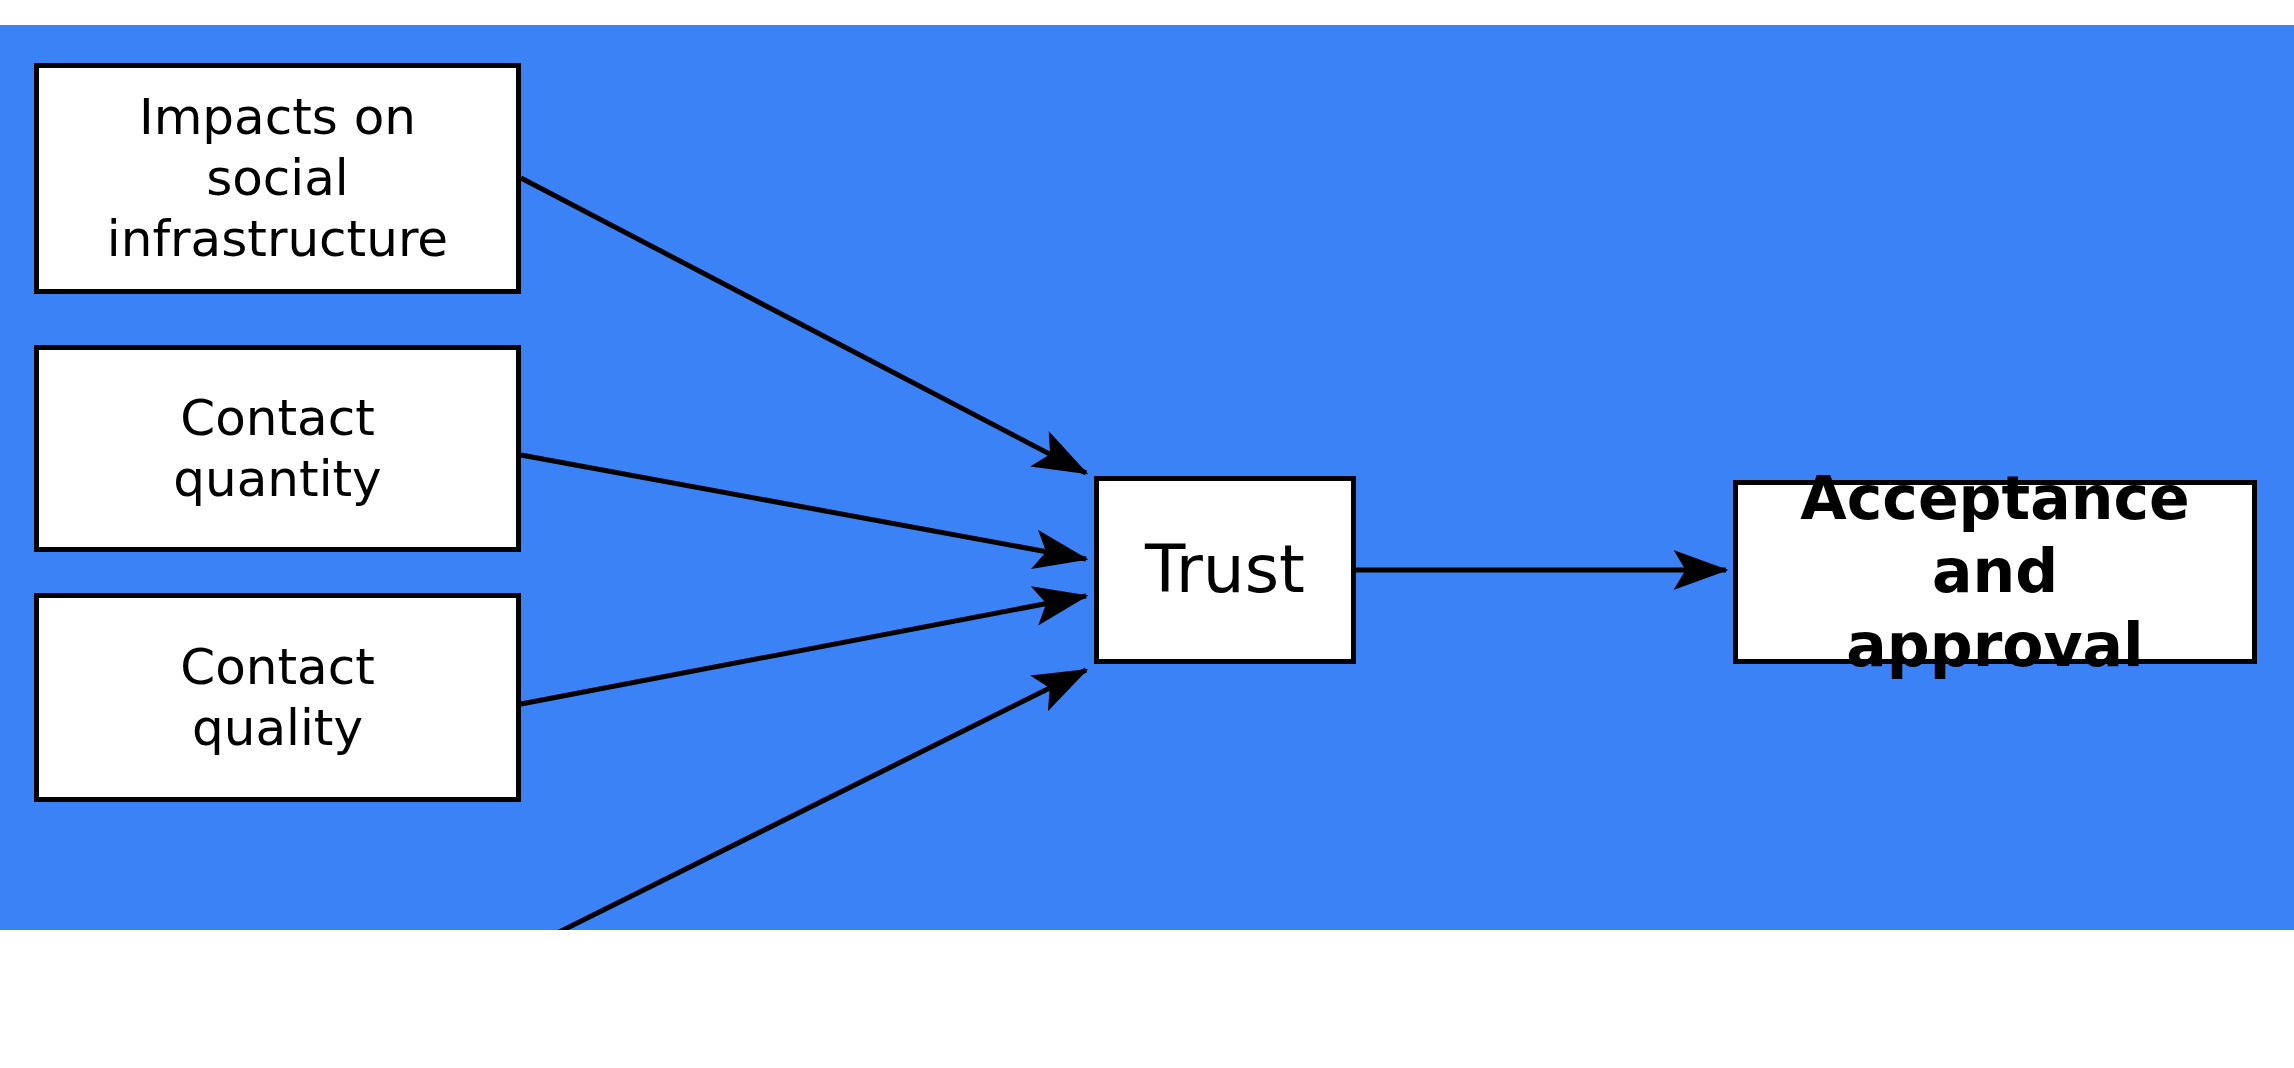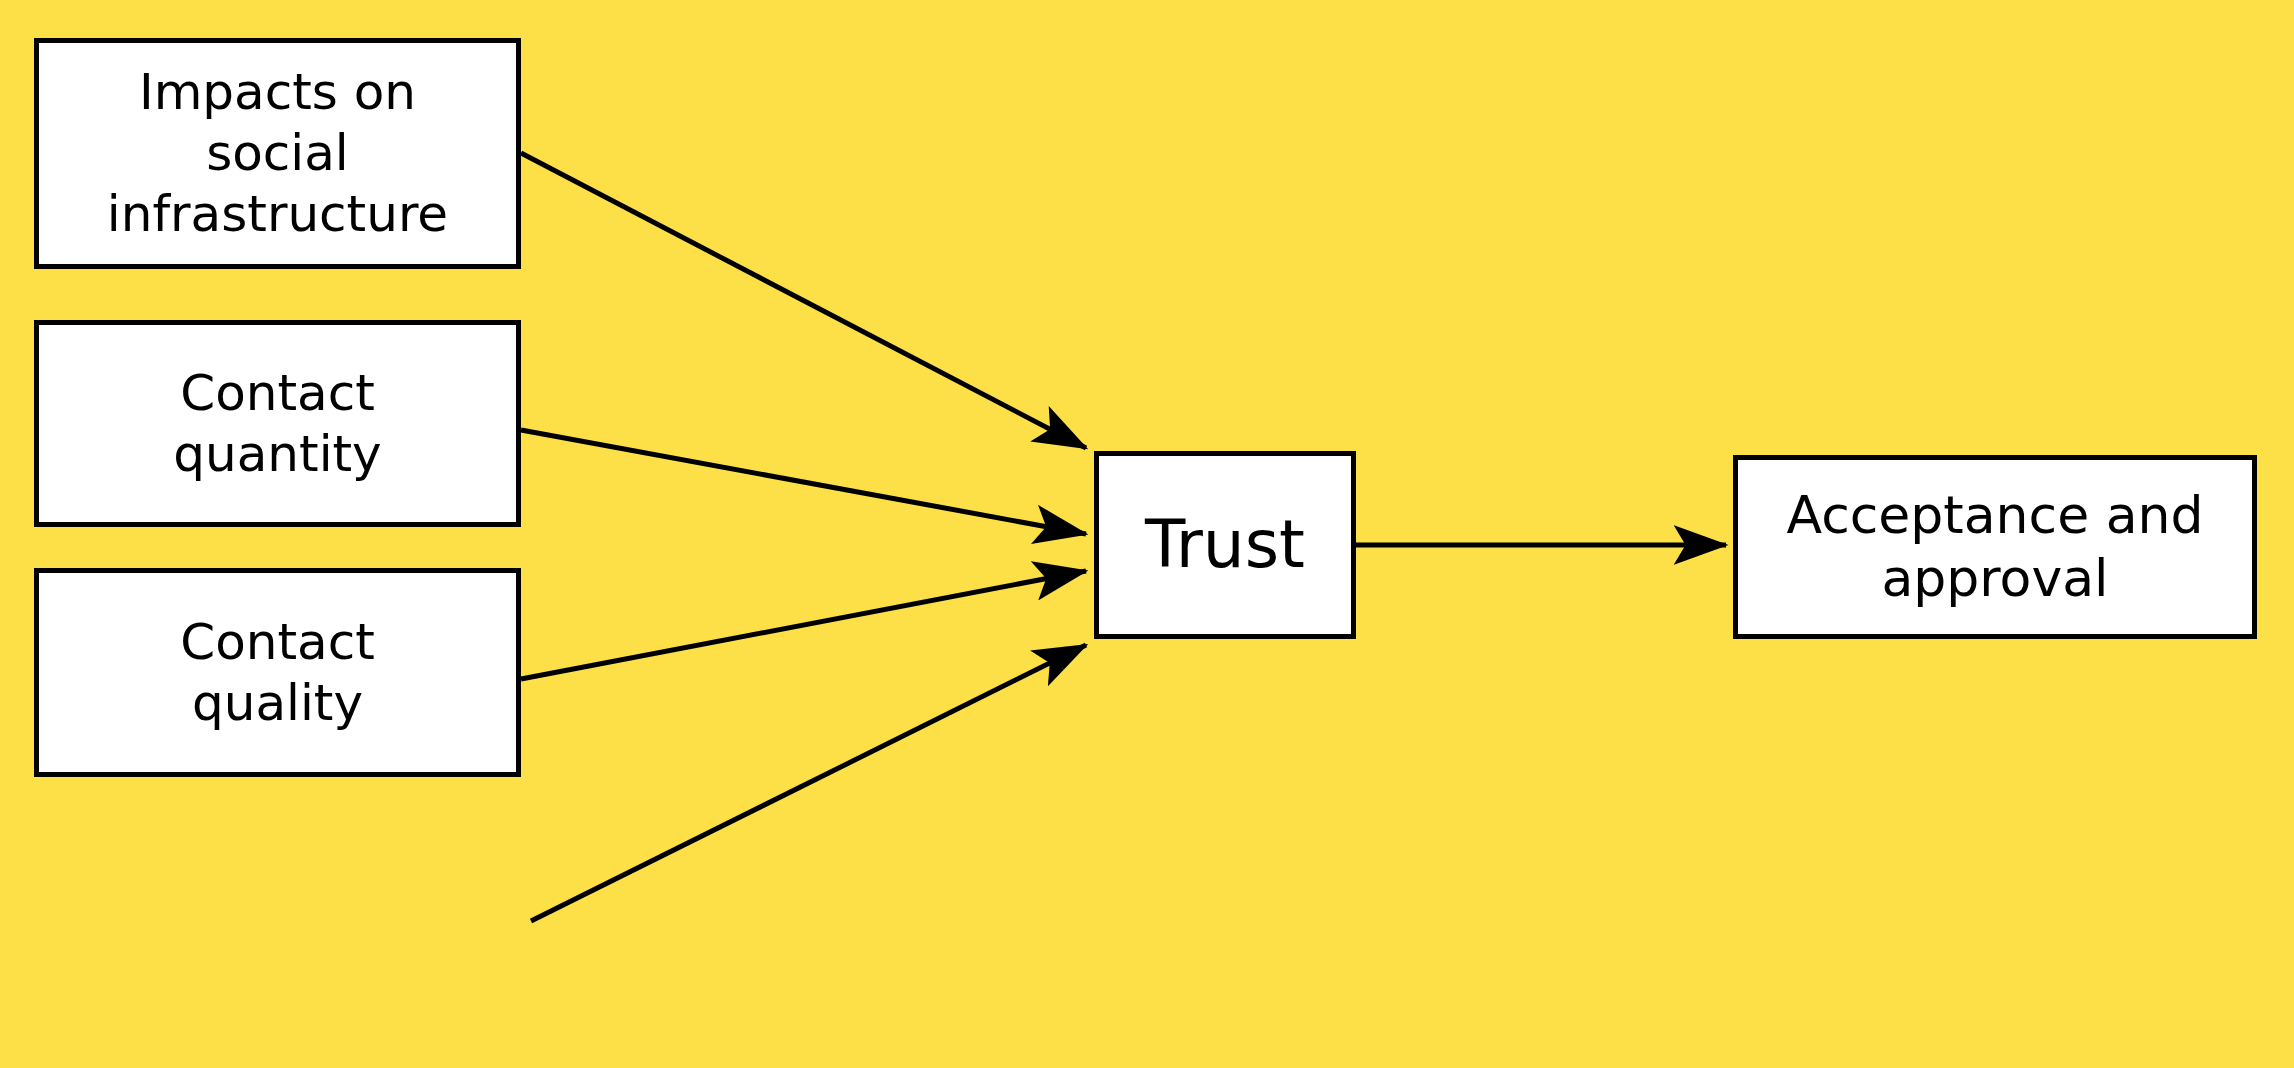--- a/index.html
+++ b/index.html
@@ -14,9 +14,10 @@
   #diagram-root {
     position: relative;
     width: 2294px;
-    height: 1068px;
-    background: #fde047;
+    height: 905px;
+    background: #3b82f6;
     overflow: hidden;
+    margin-top: 25px;
   }
   .edge-layer {
     position: absolute;

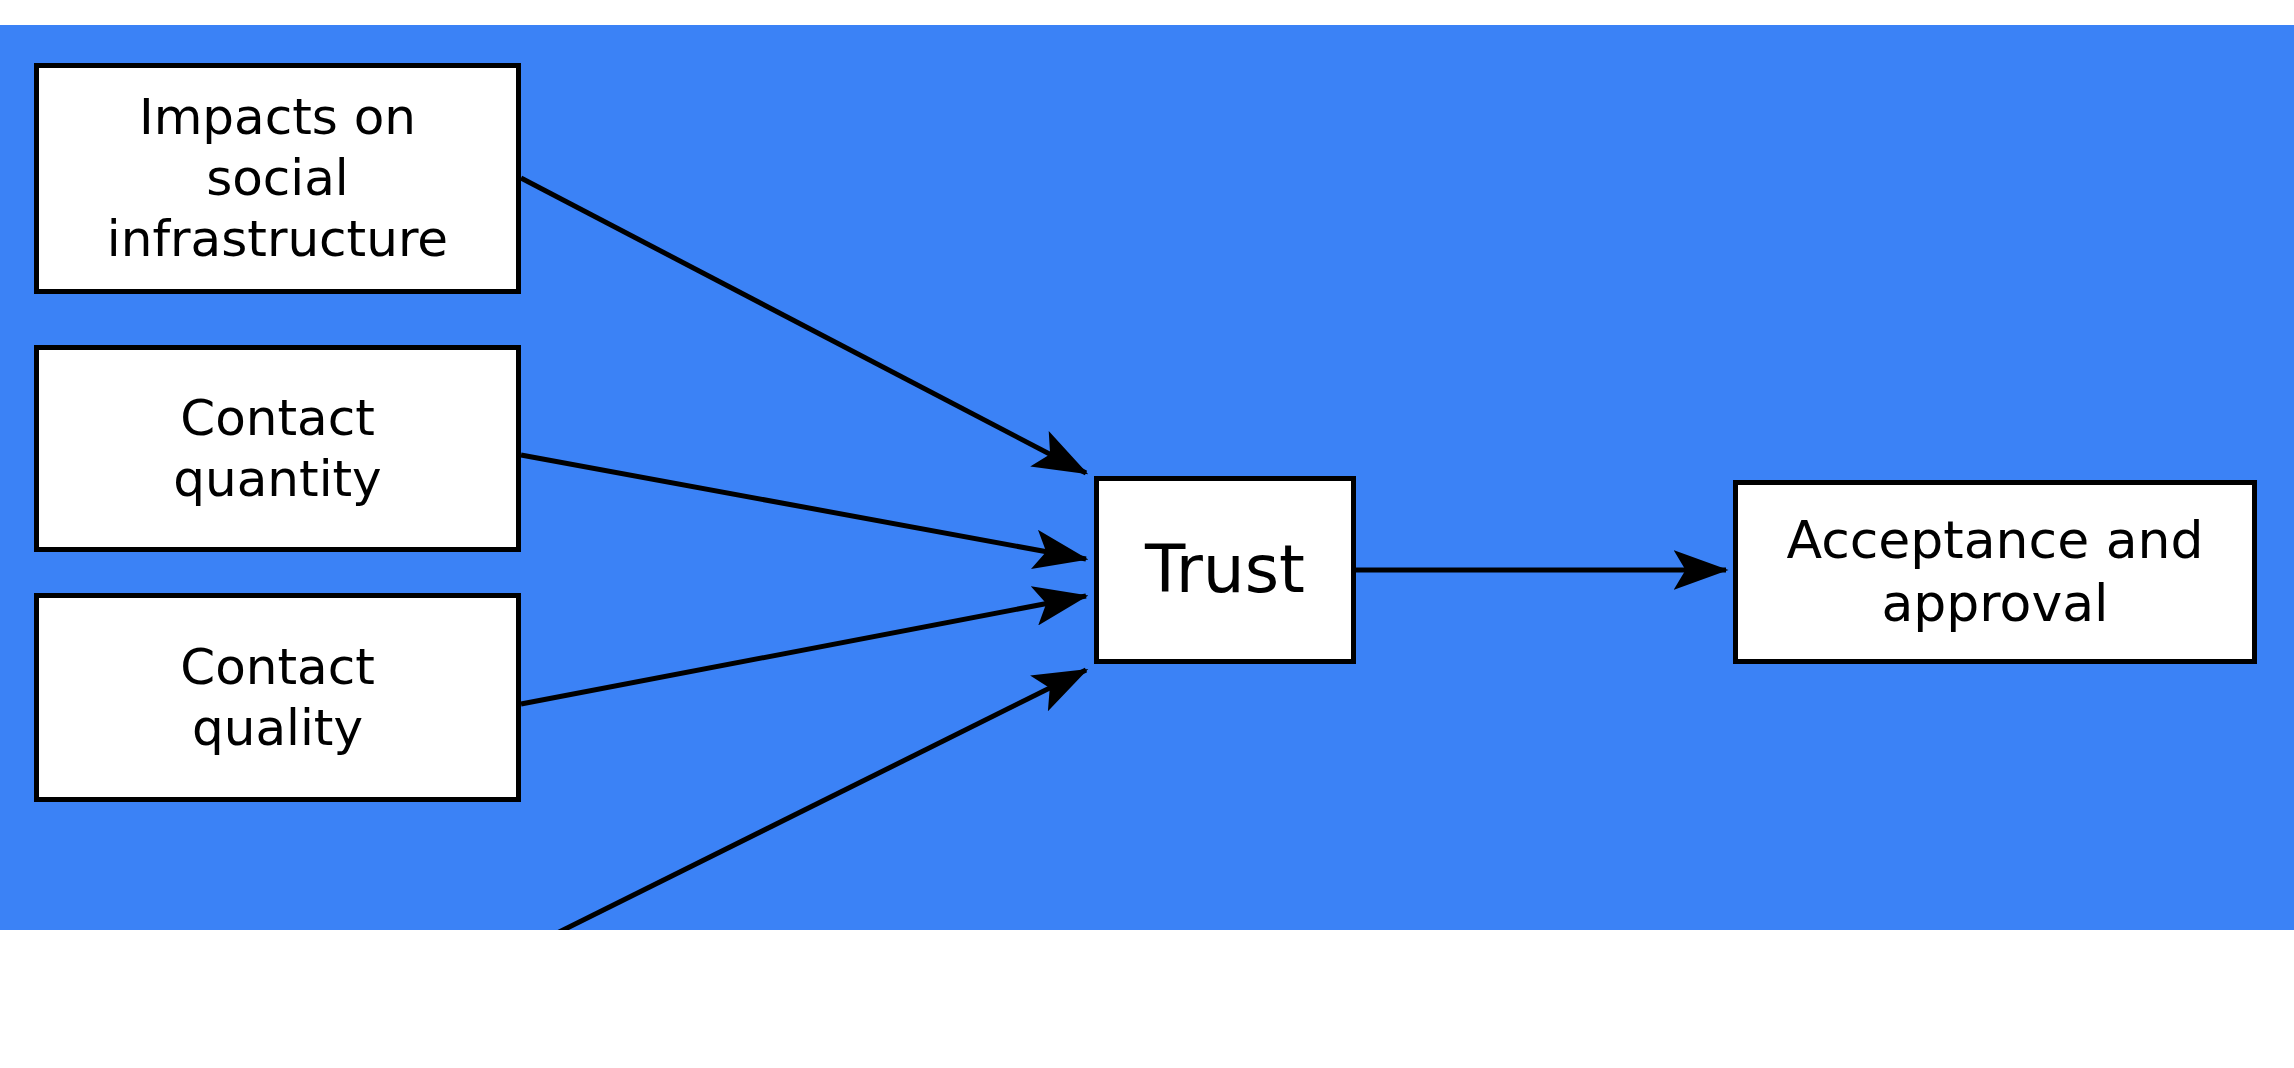--- a/index.html
+++ b/index.html
@@ -61,7 +61,7 @@
   #node-quality   .node-label,
   #node-fairness  .node-label { font-size: 50px; }
   #node-trust     .node-label { font-size: 66px; }
-  #node-acceptance .node-label { font-size: 52px; }
+  #node-acceptance .node-label { font-size: 60px; font-weight: bold; }
 </style>
 </head>
 <body>

